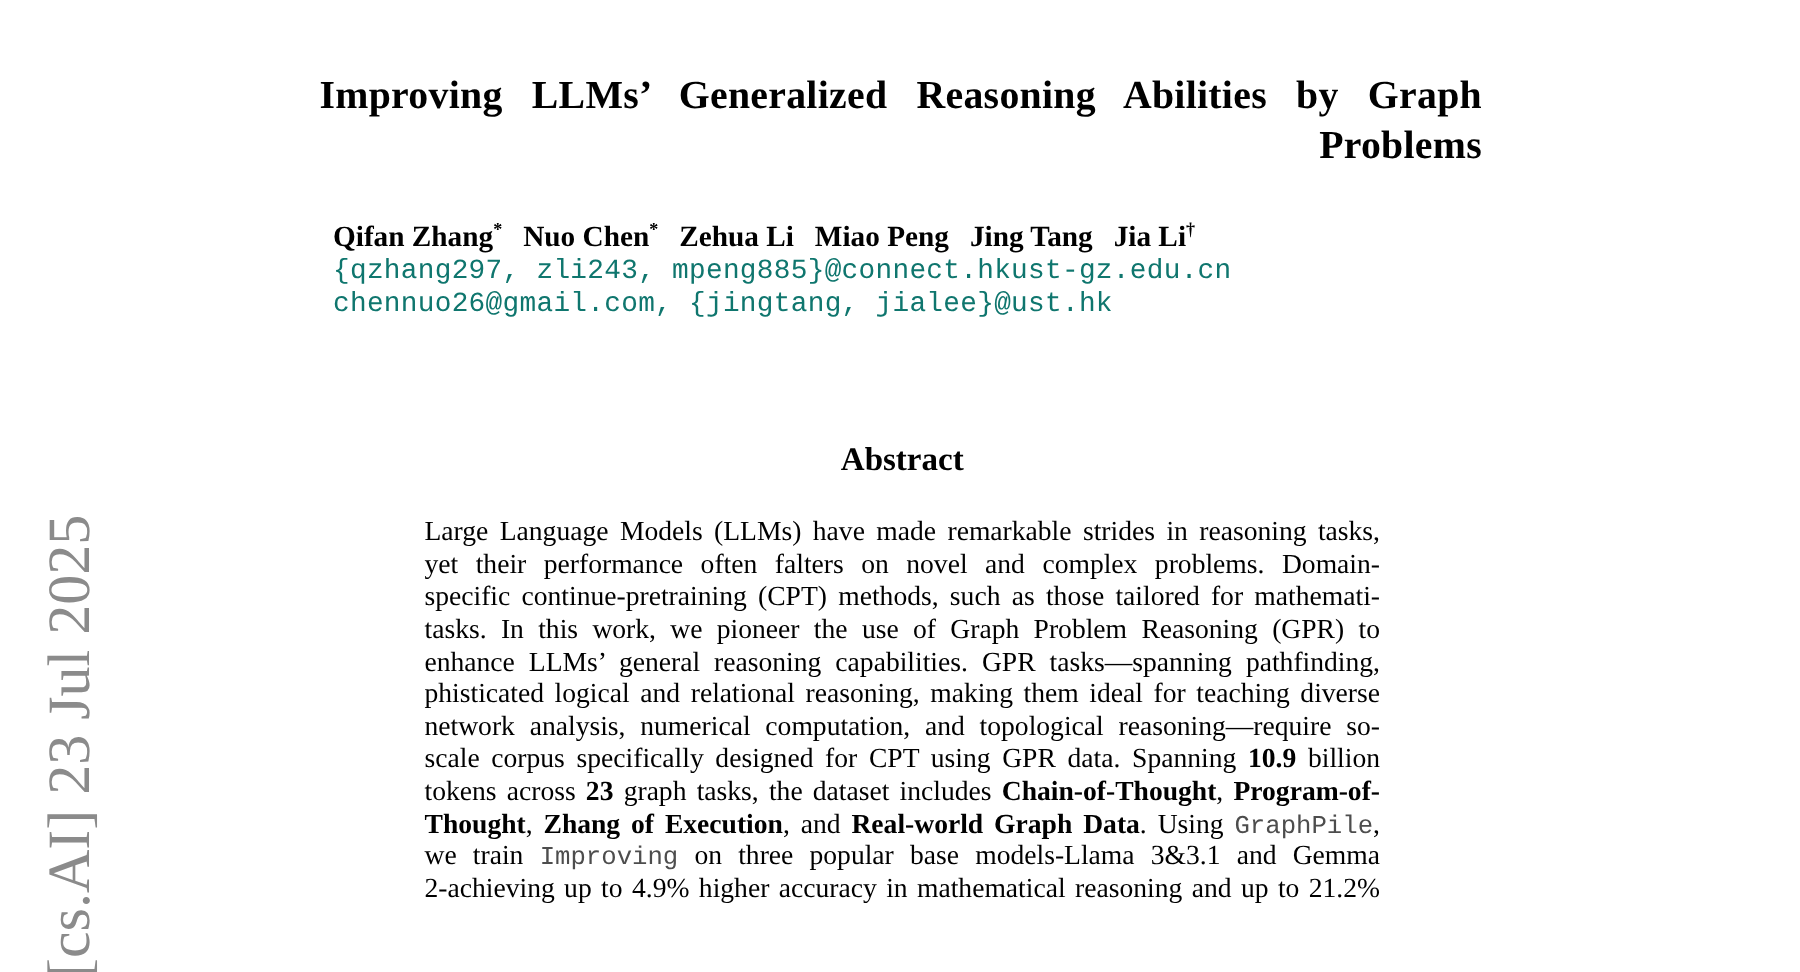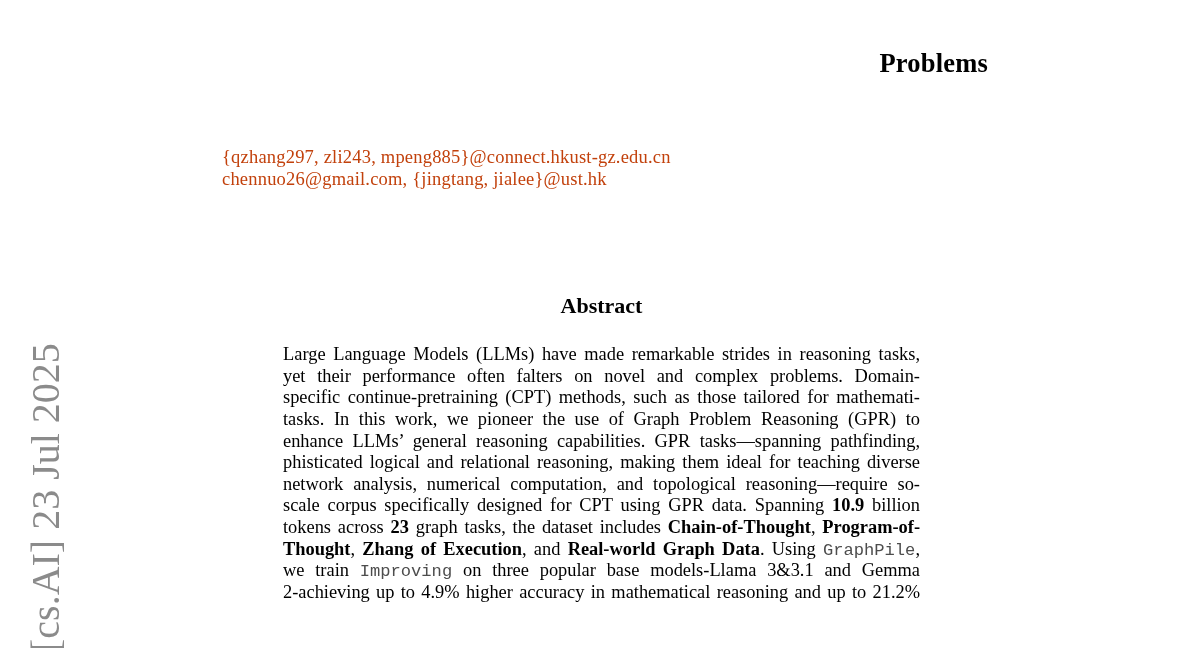--- a/index.html
+++ b/index.html
@@ -111,6 +111,7 @@
   <div class="watermark">[cs.AI] 23 Jul 2025</div>
 
   <h1 class="title">
+    <span class="t1">Improving LLMs’ Generalized Reasoning Abilities by Graph</span>
     <span class="t2">Problems</span>
   </h1>
 

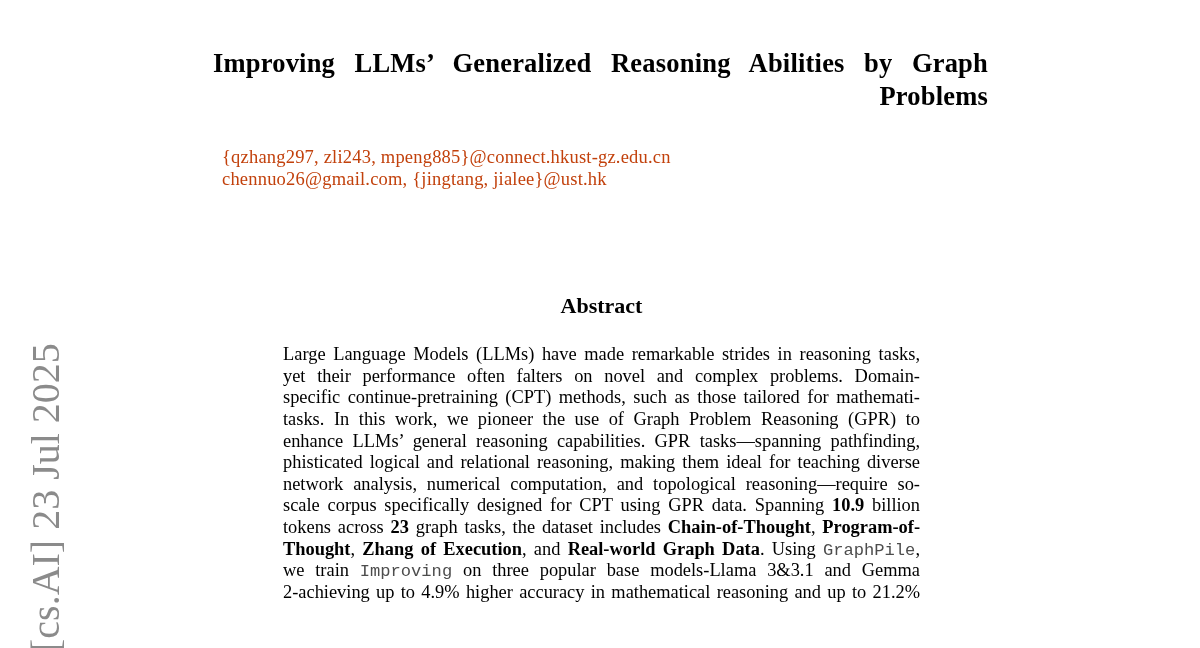--- a/index.html
+++ b/index.html
@@ -116,6 +116,7 @@
   </h1>
 
   <div class="authors-block">
+    <div class="authors-line" id="authors-line"><span class="author">Qifan Zhang<sup>*</sup></span><span class="author">Nuo Chen<sup>*</sup></span><span class="author">Zehua Li</span><span class="author">Miao Peng</span><span class="author">Jing Tang</span><span class="author">Jia Li<sup>†</sup></span></div>
     <div class="email-line">{qzhang297, zli243, mpeng885}@connect.hkust-gz.edu.cn</div>
     <div class="email-line">chennuo26@gmail.com, {jingtang, jialee}@ust.hk</div>
   </div>

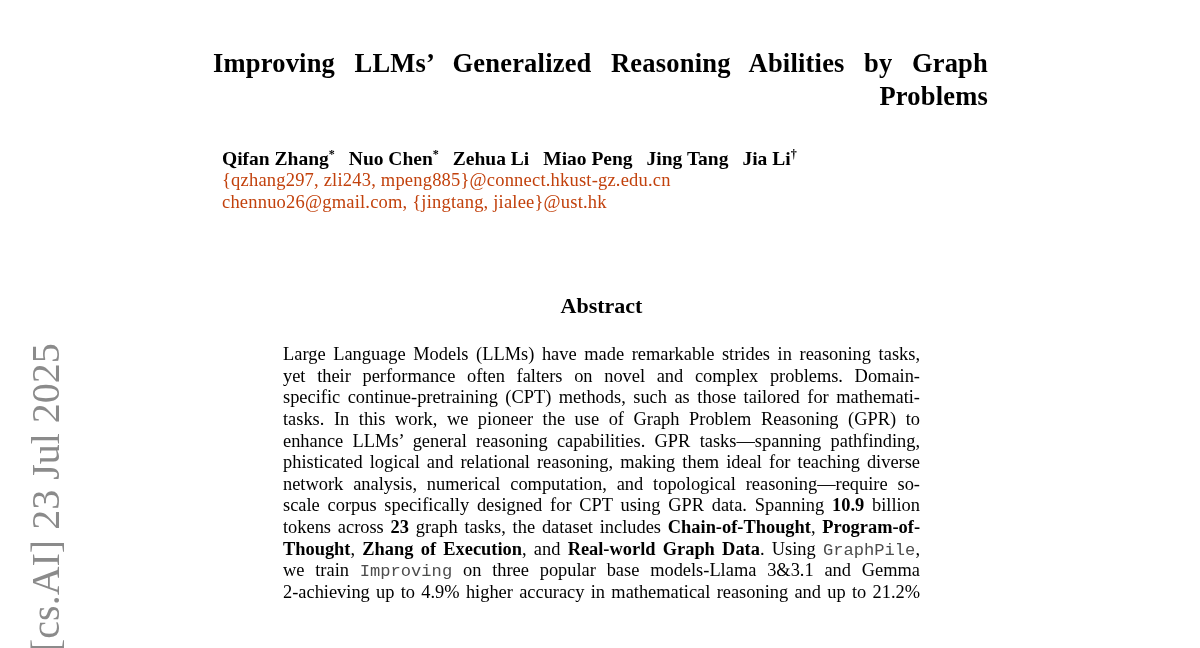--- a/index.html
+++ b/index.html
@@ -63,10 +63,10 @@
     line-height: 22px;
   }
   .email-line {
-    font-family: Liberation Serif, serif;
+    font-family: Liberation Mono, monospace;
     font-size: 18.5px;
     line-height: 21.5px;
-    color: #c2410c;
+    color: #0f766e;
     letter-spacing: 0.2px;
     white-space: nowrap;
   }

